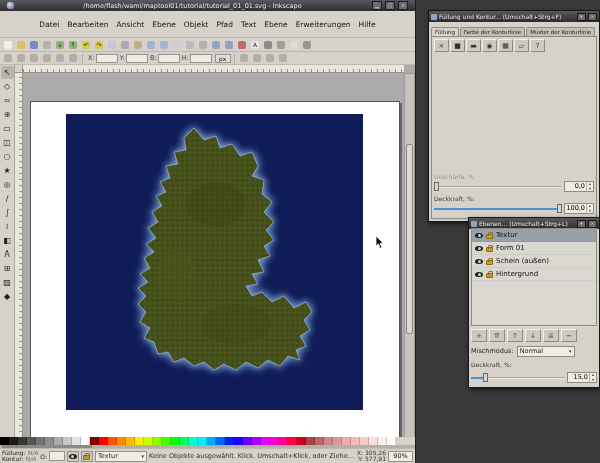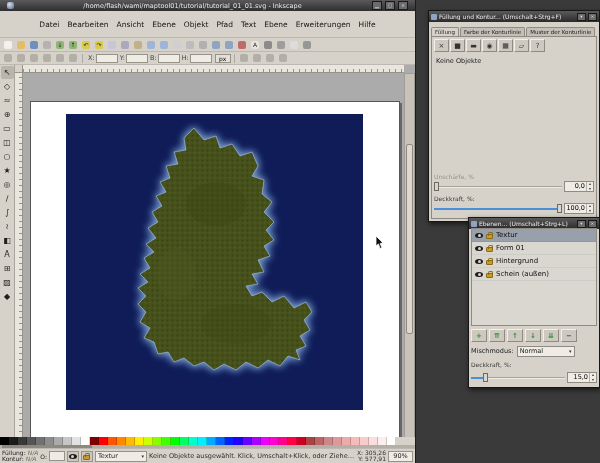--- a/index.html
+++ b/index.html
@@ -580,7 +580,6 @@
           <span class="pbtn">▱</span>
           <span class="pbtn">?</span>
         </div>
-      <div class="no-objects">Keine Objekte</div>
       <div class="fill-spacer"></div>
       <div class="ctl-label dim">Unschärfe, %</div>
       <div class="slider-row">

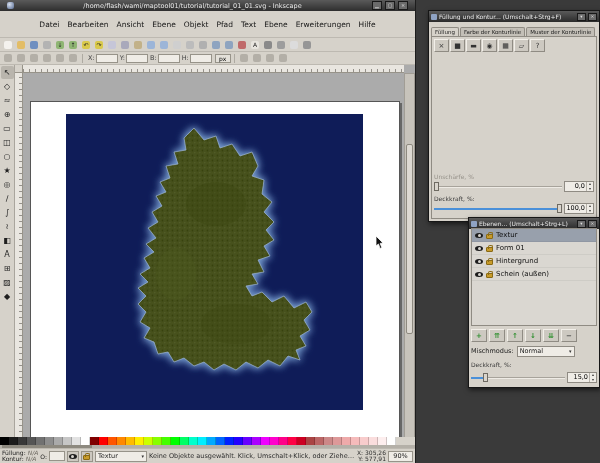--- a/index.html
+++ b/index.html
@@ -641,13 +641,13 @@
         <div class="layer-row">
           <span class="eye"></span>
           <span class="lock"></span>
-          <span class="layer-name">Hintergrund</span>
+          <span class="layer-name">Schein (außen)</span>
         </div>
 
         <div class="layer-row">
           <span class="eye"></span>
           <span class="lock"></span>
-          <span class="layer-name">Schein (außen)</span>
+          <span class="layer-name">Hintergrund</span>
         </div>
       </div>
     <div class="layer-btns">

